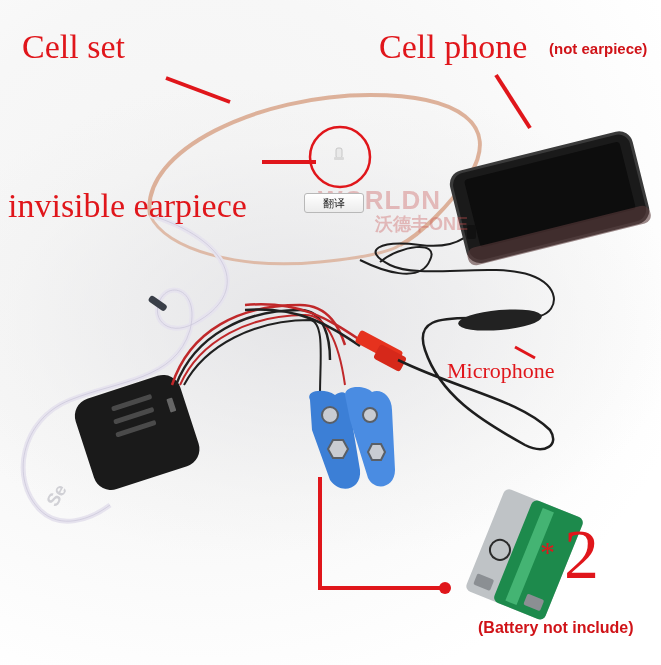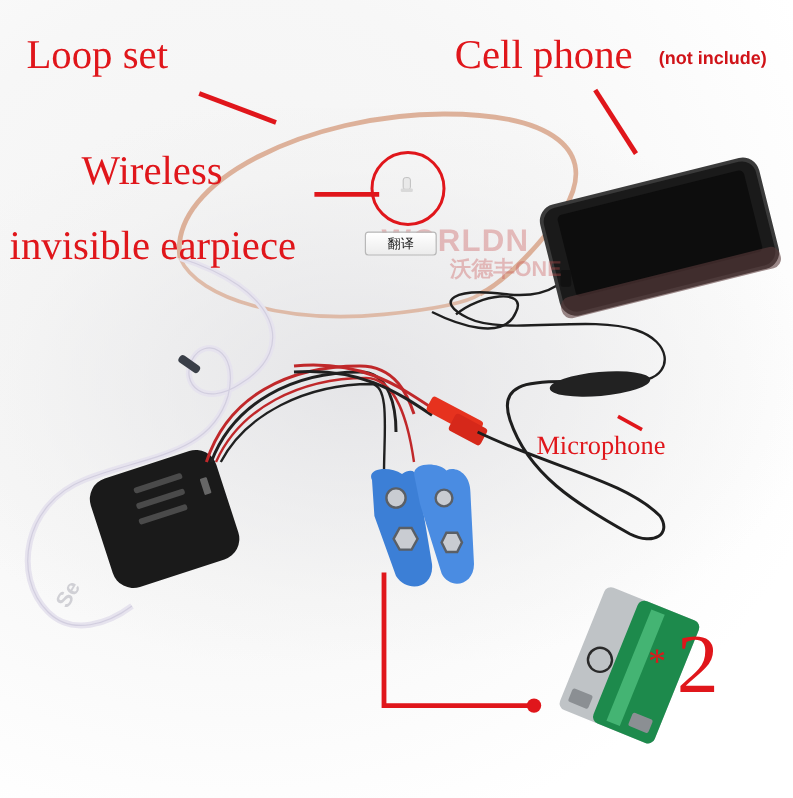--- a/index.html
+++ b/index.html
@@ -139,7 +139,7 @@
   <div class="watermark" id="wm-sub">沃德丰ONE</div>
   <div class="watermark" id="wm-se">Se</div>
 
-  <div class="label" id="lbl-loop">Loop set</div>
+  <div class="label" id="lbl-loop">Cell set</div>
   <div class="label" id="lbl-wireless">Wireless</div>
   <div class="label" id="lbl-invisible">invisible earpiece</div>
   <div class="label" id="lbl-cell">Cell phone</div>

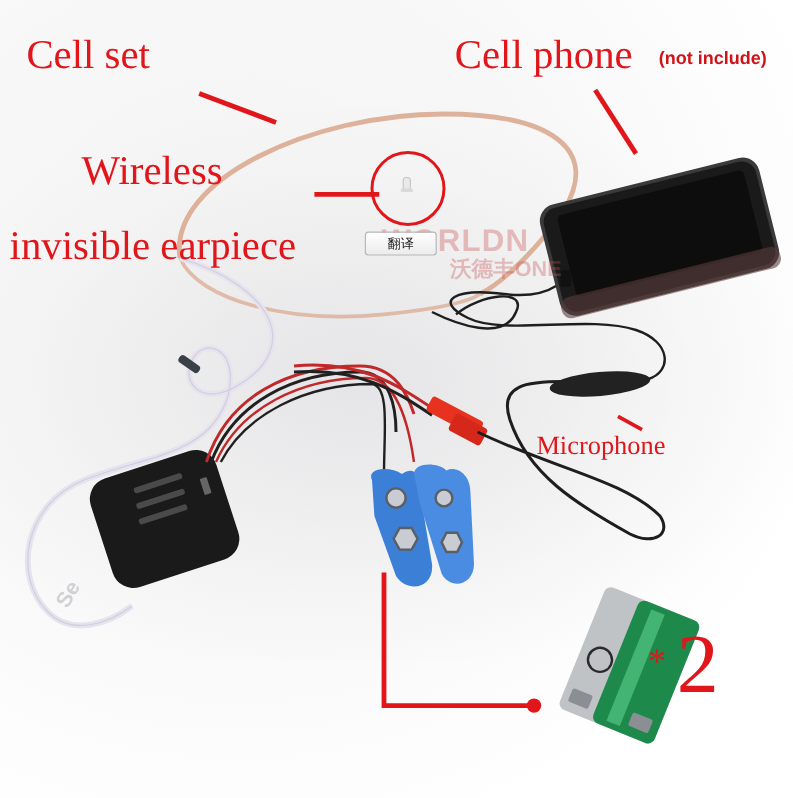--- a/index.html
+++ b/index.html
@@ -143,7 +143,7 @@
   <div class="label" id="lbl-wireless">Wireless</div>
   <div class="label" id="lbl-invisible">invisible earpiece</div>
   <div class="label" id="lbl-cell">Cell phone</div>
-  <div class="label sans" id="lbl-notinc">(not include)</div>
+  <div class="label sans" id="lbl-notinc">(not earpiece)</div>
   <div class="label" id="lbl-mic">Microphone</div>
   <div class="label" id="lbl-times">*</div>
   <div class="label" id="lbl-two">2</div>

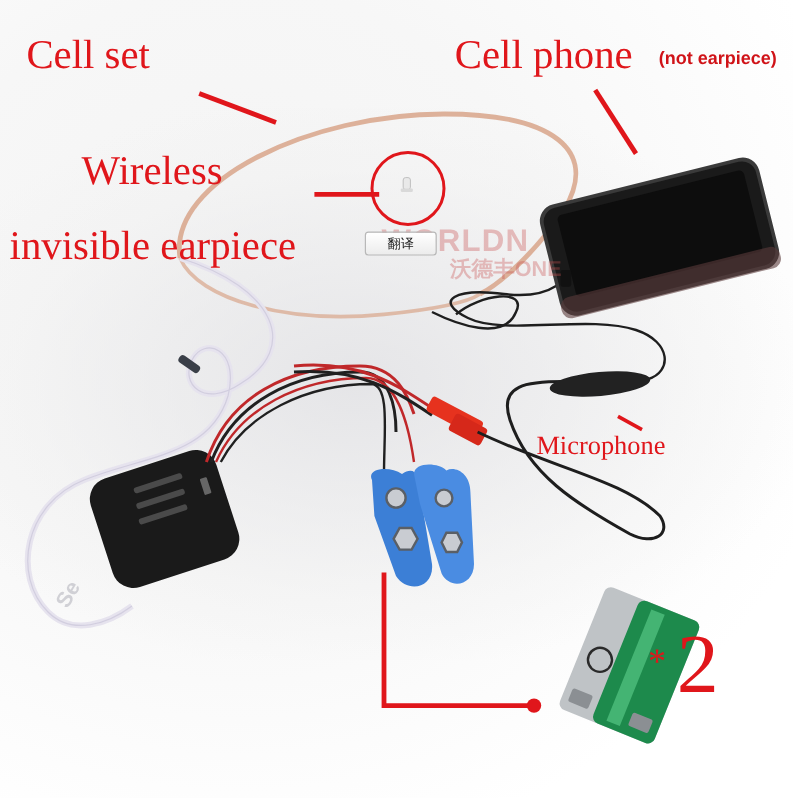--- a/index.html
+++ b/index.html
@@ -140,7 +140,6 @@
   <div class="watermark" id="wm-se">Se</div>
 
   <div class="label" id="lbl-loop">Cell set</div>
-  <div class="label" id="lbl-wireless">Wireless</div>
   <div class="label" id="lbl-invisible">invisible earpiece</div>
   <div class="label" id="lbl-cell">Cell phone</div>
   <div class="label sans" id="lbl-notinc">(not earpiece)</div>

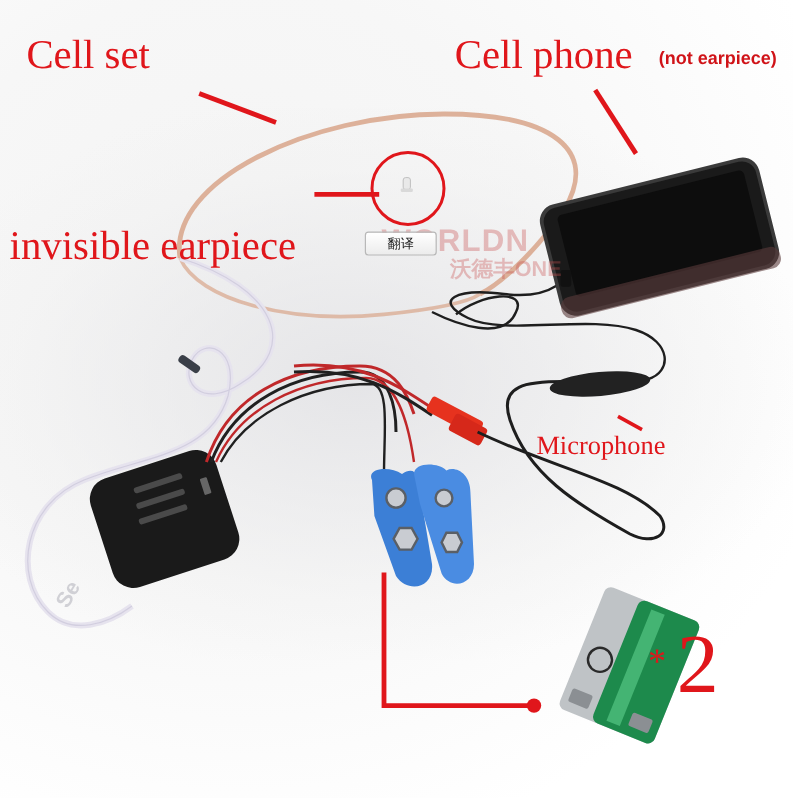--- a/index.html
+++ b/index.html
@@ -146,6 +146,7 @@
   <div class="label" id="lbl-mic">Microphone</div>
   <div class="label" id="lbl-times">*</div>
   <div class="label" id="lbl-two">2</div>
+  <div class="label sans" id="lbl-battery">(Battery not include)</div>
 
   <div class="translate-btn">翻译</div>
 </div>

